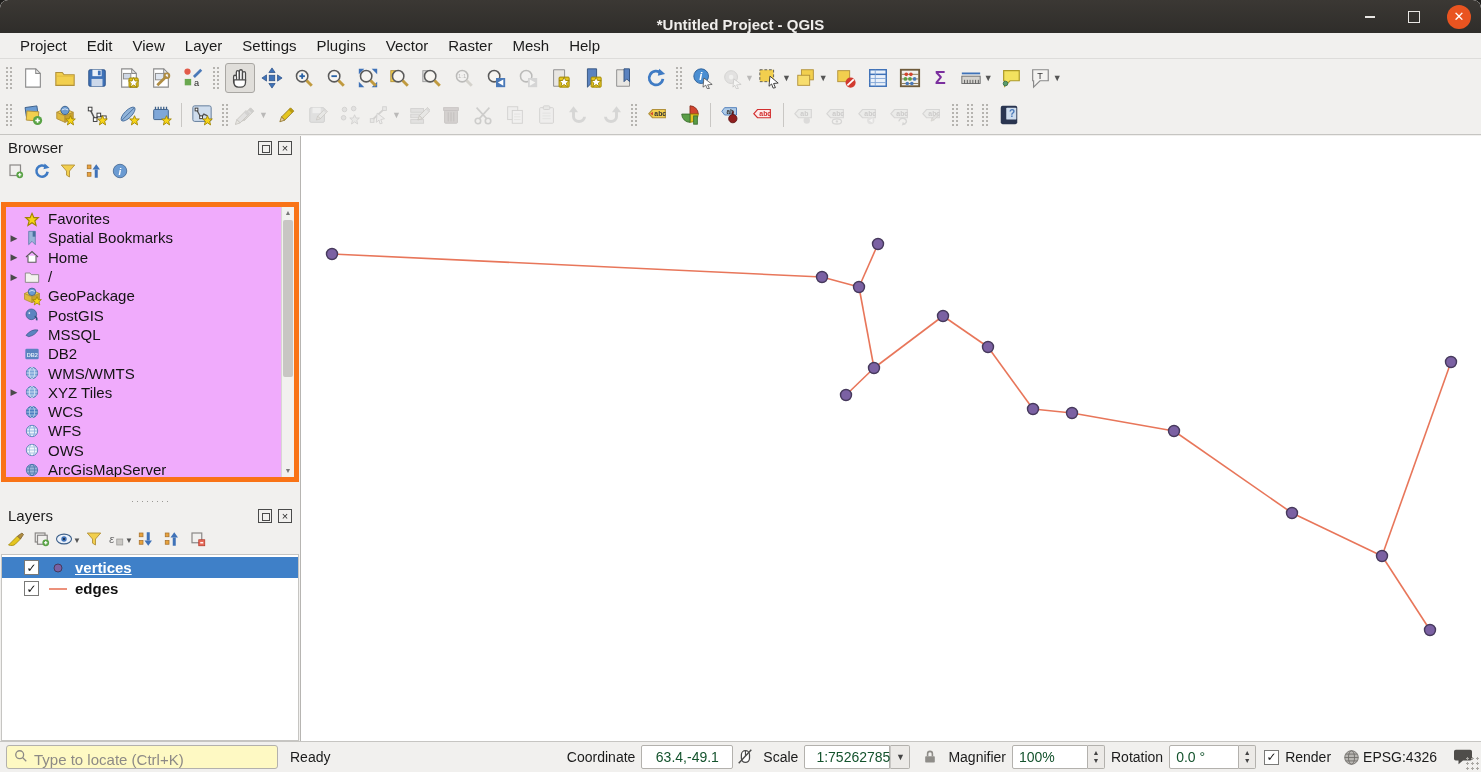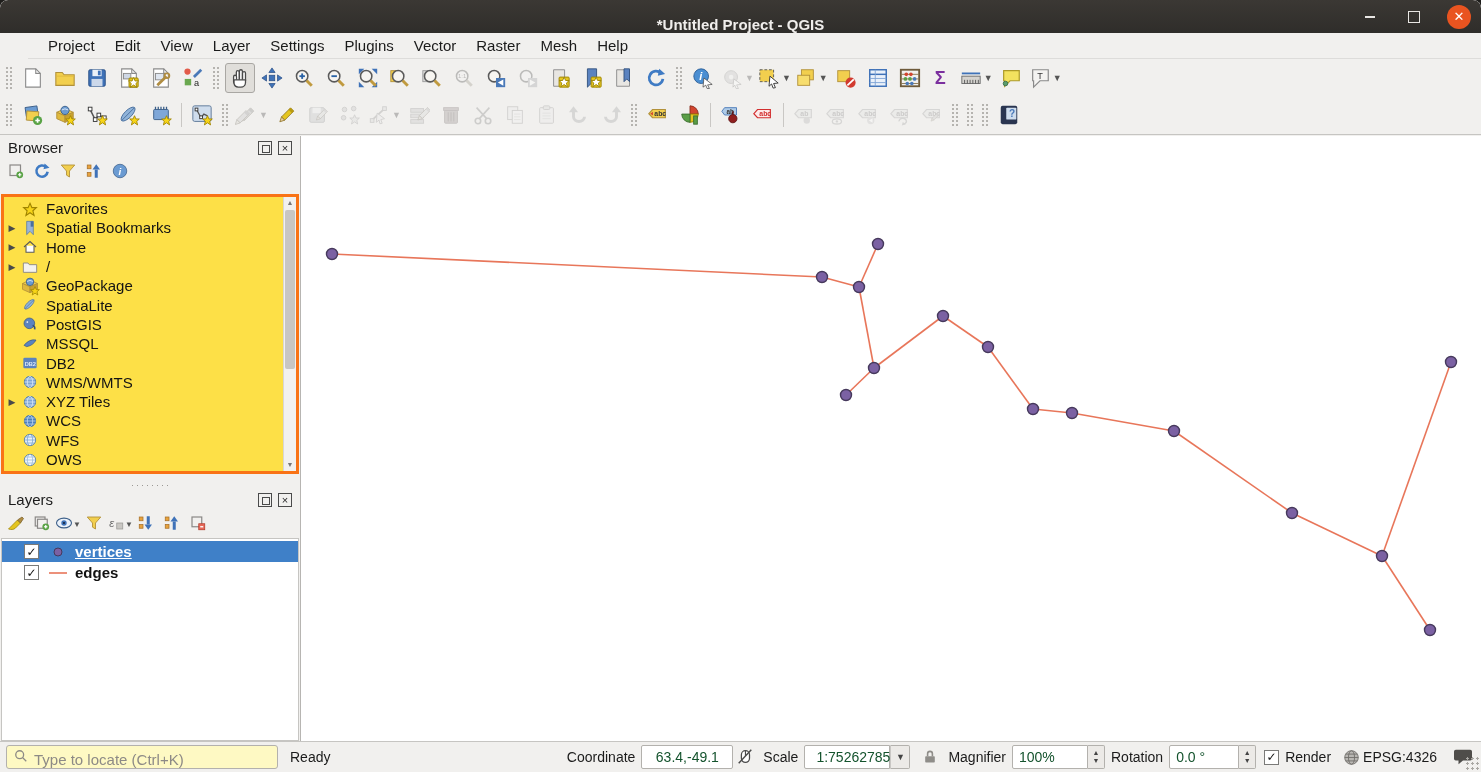--- a/index.html
+++ b/index.html
@@ -16,7 +16,7 @@
   .wb.close{width:24px;height:24px;border-radius:50%;background:#e95420;color:#fff;font-size:13px;font-weight:bold;}
 
   
-  .menubar{position:absolute;left:0;top:33px;right:0;height:26px;background:#f1f0ee;display:flex;align-items:center;padding-left:10px;border-bottom:1px solid #dddcda;margin-left:28px;}
+  .menubar{position:absolute;left:0;top:33px;right:0;height:26px;background:#f1f0ee;display:flex;align-items:center;padding-left:10px;border-bottom:1px solid #dddcda;}
   .menu{padding:2px 10px;font-size:15px;color:#1b1b1b;cursor:pointer;}
 
   

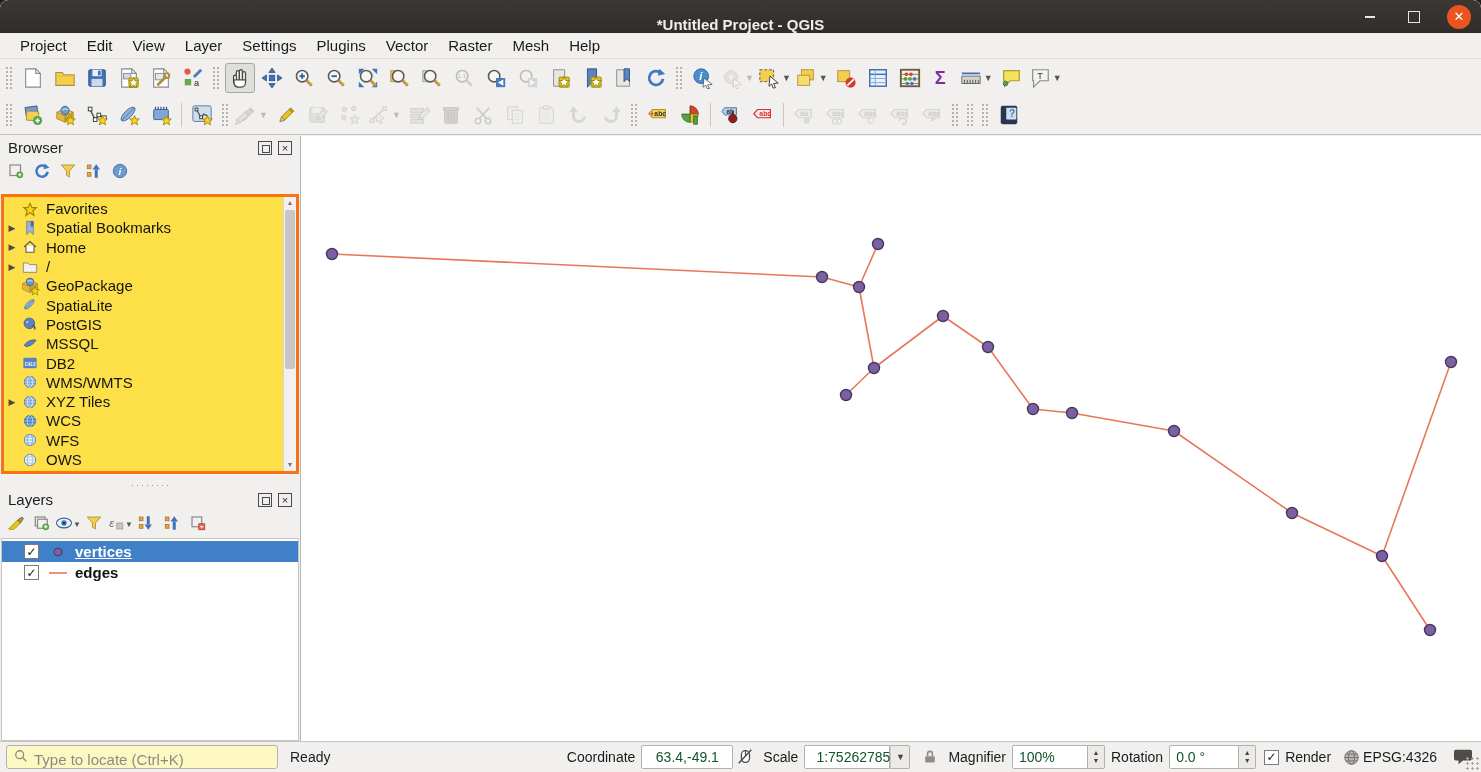--- a/index.html
+++ b/index.html
@@ -42,7 +42,7 @@
   .ptool{width:24px;height:24px;display:flex;align-items:center;justify-content:center;cursor:pointer;}
   .ptool .dd{font-size:8px;color:#555;}
 
-  .treewrap{position:relative;flex:1;background:#fde047;border:3px solid #f97316;margin:8px 1px;overflow:hidden;}
+  .treewrap{position:relative;flex:1;background:#f0abfc;border:5px solid #f97316;margin:16px 1px;overflow:hidden;}
   .trow{display:flex;align-items:center;height:19.3px;font-size:15px;color:#141414;cursor:pointer;white-space:nowrap;}
   .trow .arrow{width:16px;text-align:center;font-size:9px;color:#4a4a4a;flex:none;}
   .trow .ticon{width:20px;flex:none;display:flex;justify-content:center;}

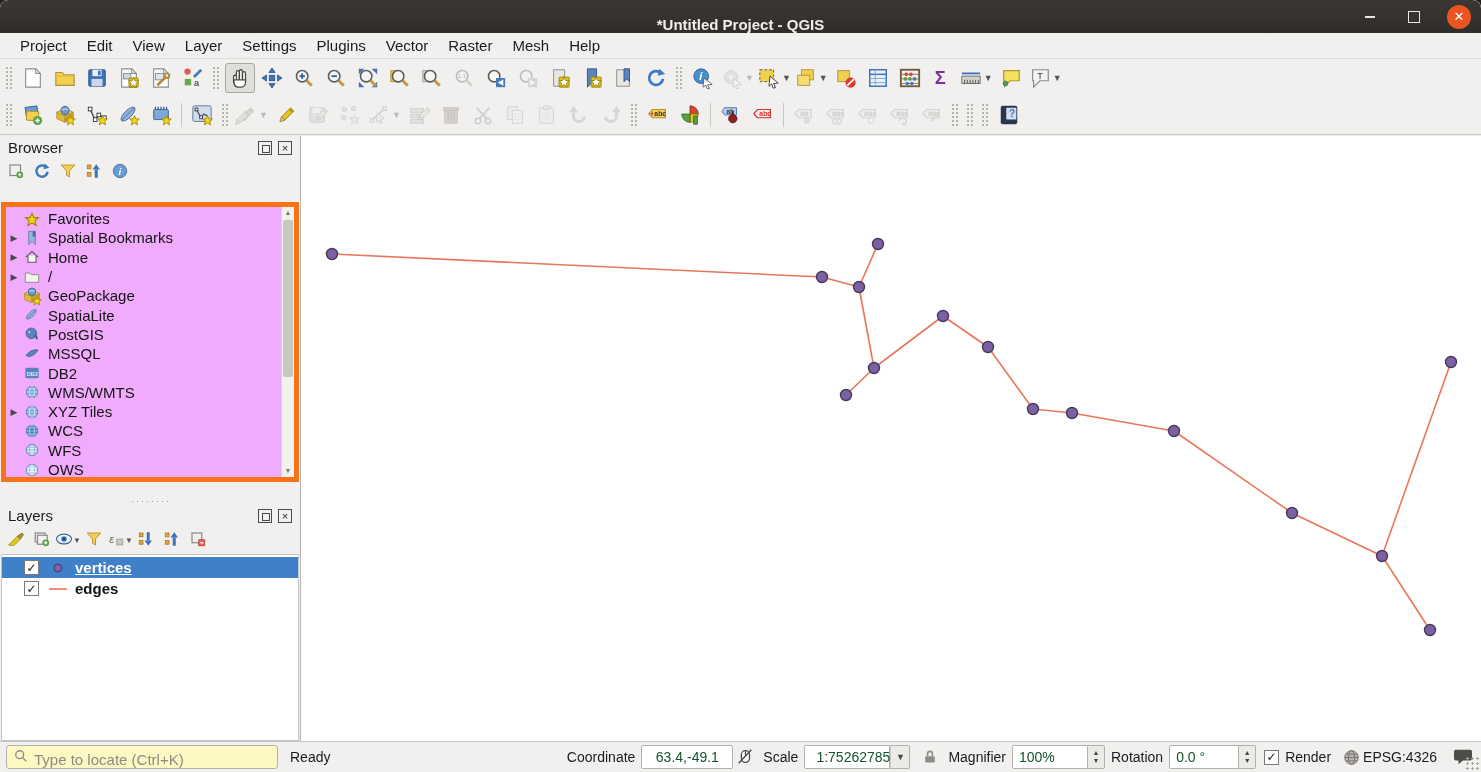--- a/index.html
+++ b/index.html
@@ -874,16 +874,6 @@
               </svg>
             </span>
             <span class="tlabel">GeoPackage</span>
-          </div>
-          <div class="trow">
-            <span class="arrow"></span>
-            <span class="ticon">
-              <svg viewBox="0 0 24 24" width="16" height="16">
-                <ellipse cx="11" cy="11" rx="3.6" ry="9.5" fill="#8fb3d9" stroke="#4a6f9e" transform="rotate(45 11 11)"></ellipse>
-                <line x1="4" y1="18" x2="18" y2="4" stroke="#4a6f9e"></line>
-              </svg>
-            </span>
-            <span class="tlabel">SpatiaLite</span>
           </div>
           <div class="trow">
             <span class="arrow"></span>

